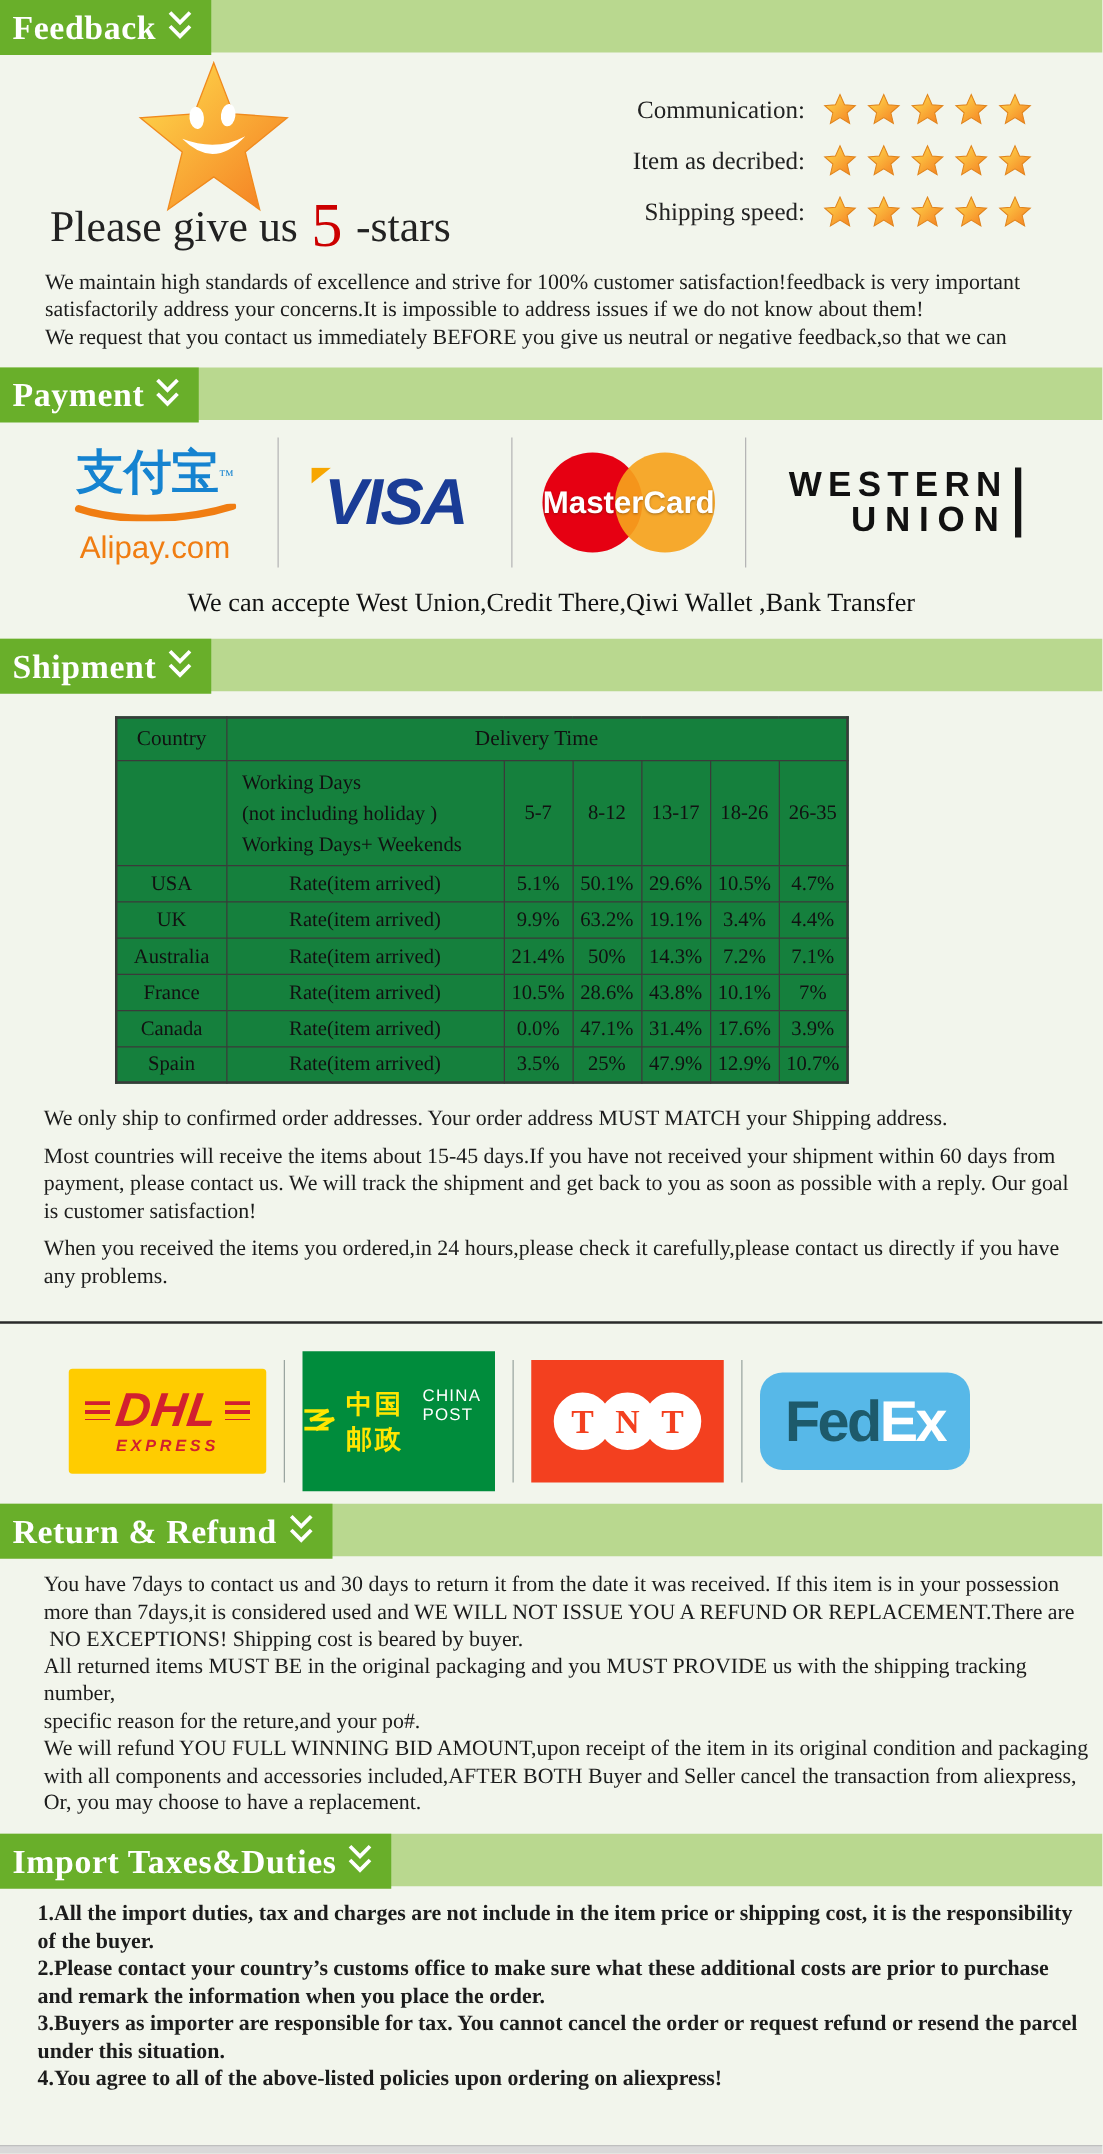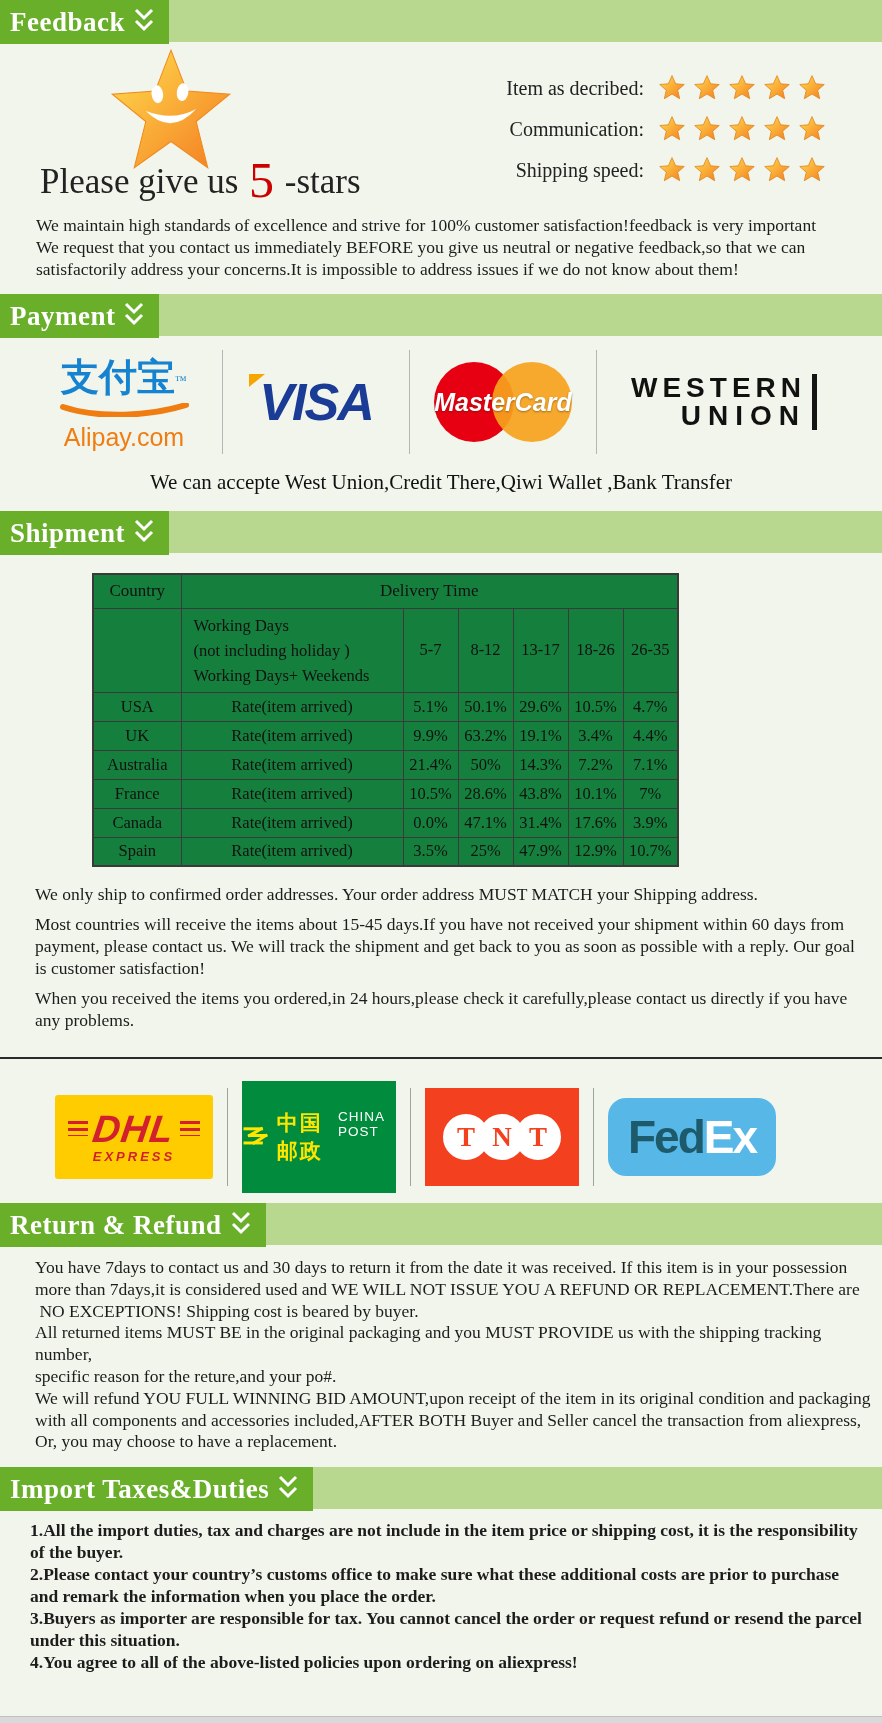--- a/index.html
+++ b/index.html
@@ -136,27 +136,27 @@
   </div>
   <div class="fb-right" id="ratings">
       <div class="rating-row">
+        <span class="rating-label">Communication:</span>
+        <span class="stars">
+          <svg width="28" height="28" viewBox="0 0 24 24">
+            <path d="M12 1.4l3.1 7 7.4.6-5.6 4.9 1.7 7.3-6.6-4-6.6 4 1.7-7.3L1.5 9l7.4-.6z" fill="url(#star-grad)" stroke="#e0841c" stroke-width=".7"></path>
+          </svg>
+          <svg width="28" height="28" viewBox="0 0 24 24">
+            <path d="M12 1.4l3.1 7 7.4.6-5.6 4.9 1.7 7.3-6.6-4-6.6 4 1.7-7.3L1.5 9l7.4-.6z" fill="url(#star-grad)" stroke="#e0841c" stroke-width=".7"></path>
+          </svg>
+          <svg width="28" height="28" viewBox="0 0 24 24">
+            <path d="M12 1.4l3.1 7 7.4.6-5.6 4.9 1.7 7.3-6.6-4-6.6 4 1.7-7.3L1.5 9l7.4-.6z" fill="url(#star-grad)" stroke="#e0841c" stroke-width=".7"></path>
+          </svg>
+          <svg width="28" height="28" viewBox="0 0 24 24">
+            <path d="M12 1.4l3.1 7 7.4.6-5.6 4.9 1.7 7.3-6.6-4-6.6 4 1.7-7.3L1.5 9l7.4-.6z" fill="url(#star-grad)" stroke="#e0841c" stroke-width=".7"></path>
+          </svg>
+          <svg width="28" height="28" viewBox="0 0 24 24">
+            <path d="M12 1.4l3.1 7 7.4.6-5.6 4.9 1.7 7.3-6.6-4-6.6 4 1.7-7.3L1.5 9l7.4-.6z" fill="url(#star-grad)" stroke="#e0841c" stroke-width=".7"></path>
+          </svg>
+        </span>
+      </div>
+      <div class="rating-row">
         <span class="rating-label">Item as decribed:</span>
-        <span class="stars">
-          <svg width="28" height="28" viewBox="0 0 24 24">
-            <path d="M12 1.4l3.1 7 7.4.6-5.6 4.9 1.7 7.3-6.6-4-6.6 4 1.7-7.3L1.5 9l7.4-.6z" fill="url(#star-grad)" stroke="#e0841c" stroke-width=".7"></path>
-          </svg>
-          <svg width="28" height="28" viewBox="0 0 24 24">
-            <path d="M12 1.4l3.1 7 7.4.6-5.6 4.9 1.7 7.3-6.6-4-6.6 4 1.7-7.3L1.5 9l7.4-.6z" fill="url(#star-grad)" stroke="#e0841c" stroke-width=".7"></path>
-          </svg>
-          <svg width="28" height="28" viewBox="0 0 24 24">
-            <path d="M12 1.4l3.1 7 7.4.6-5.6 4.9 1.7 7.3-6.6-4-6.6 4 1.7-7.3L1.5 9l7.4-.6z" fill="url(#star-grad)" stroke="#e0841c" stroke-width=".7"></path>
-          </svg>
-          <svg width="28" height="28" viewBox="0 0 24 24">
-            <path d="M12 1.4l3.1 7 7.4.6-5.6 4.9 1.7 7.3-6.6-4-6.6 4 1.7-7.3L1.5 9l7.4-.6z" fill="url(#star-grad)" stroke="#e0841c" stroke-width=".7"></path>
-          </svg>
-          <svg width="28" height="28" viewBox="0 0 24 24">
-            <path d="M12 1.4l3.1 7 7.4.6-5.6 4.9 1.7 7.3-6.6-4-6.6 4 1.7-7.3L1.5 9l7.4-.6z" fill="url(#star-grad)" stroke="#e0841c" stroke-width=".7"></path>
-          </svg>
-        </span>
-      </div>
-      <div class="rating-row">
-        <span class="rating-label">Communication:</span>
         <span class="stars">
           <svg width="28" height="28" viewBox="0 0 24 24">
             <path d="M12 1.4l3.1 7 7.4.6-5.6 4.9 1.7 7.3-6.6-4-6.6 4 1.7-7.3L1.5 9l7.4-.6z" fill="url(#star-grad)" stroke="#e0841c" stroke-width=".7"></path>

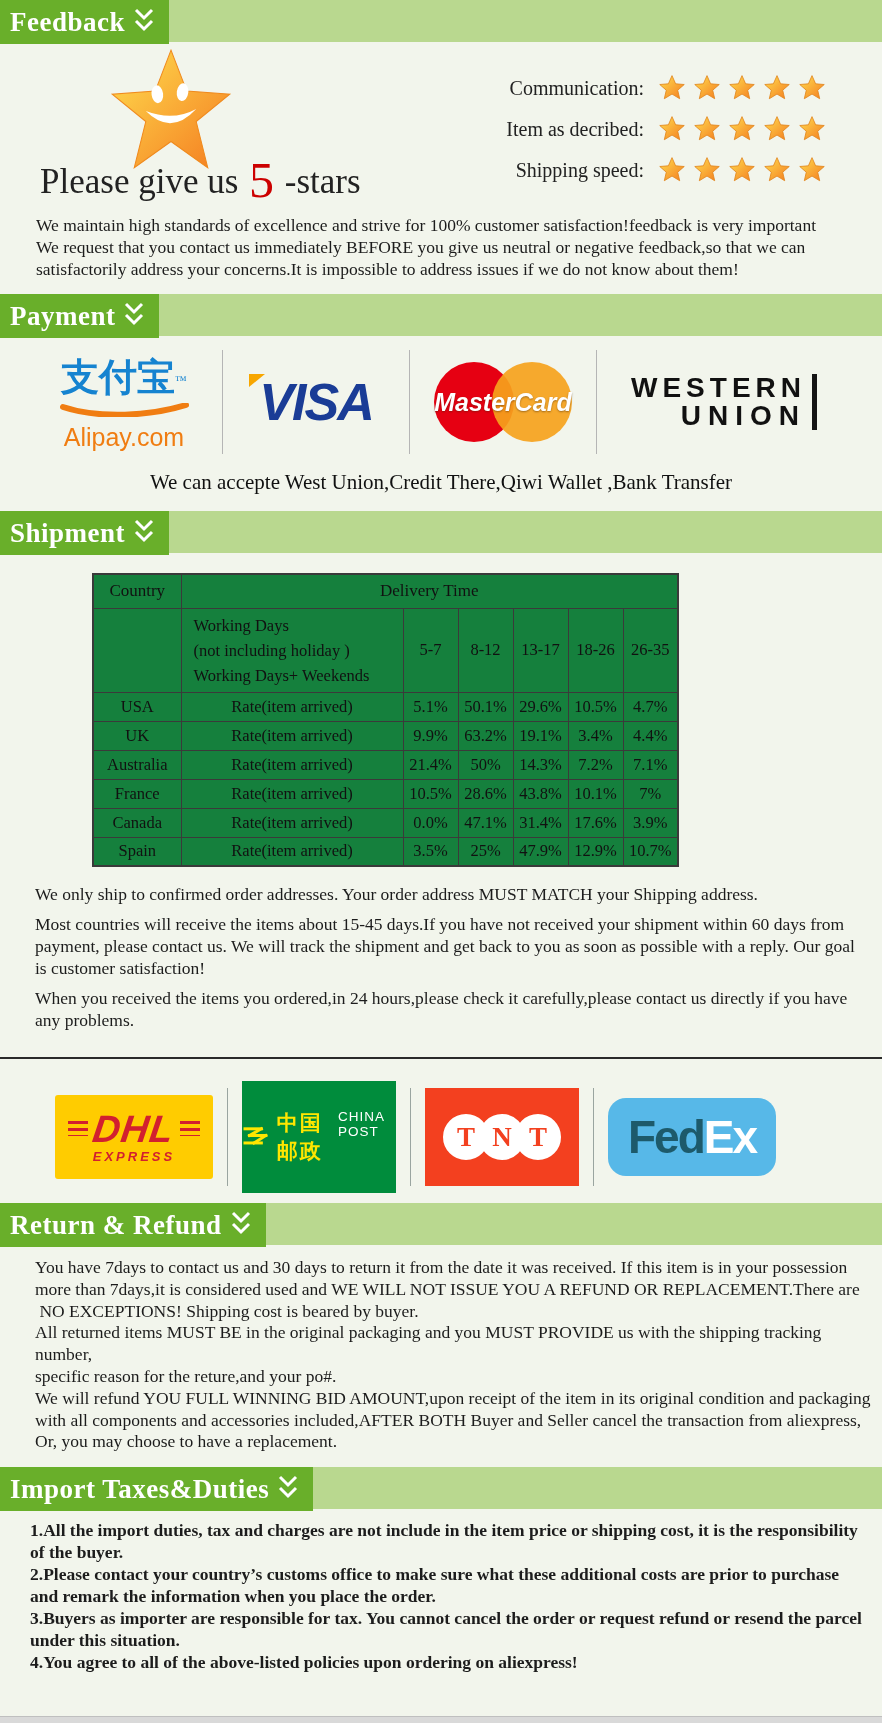--- a/index.html
+++ b/index.html
@@ -200,8 +200,8 @@
 
 <div class="fb-para" id="fb-para">
     <div>We maintain high standards of excellence and strive for 100% customer satisfaction!feedback is very important</div>
+    <div>satisfactorily address your concerns.It is impossible to address issues if we do not know about them!</div>
     <div>We request that you contact us immediately BEFORE you give us neutral or negative feedback,so that we can</div>
-    <div>satisfactorily address your concerns.It is impossible to address issues if we do not know about them!</div>
   </div>
 
 <div class="banner">

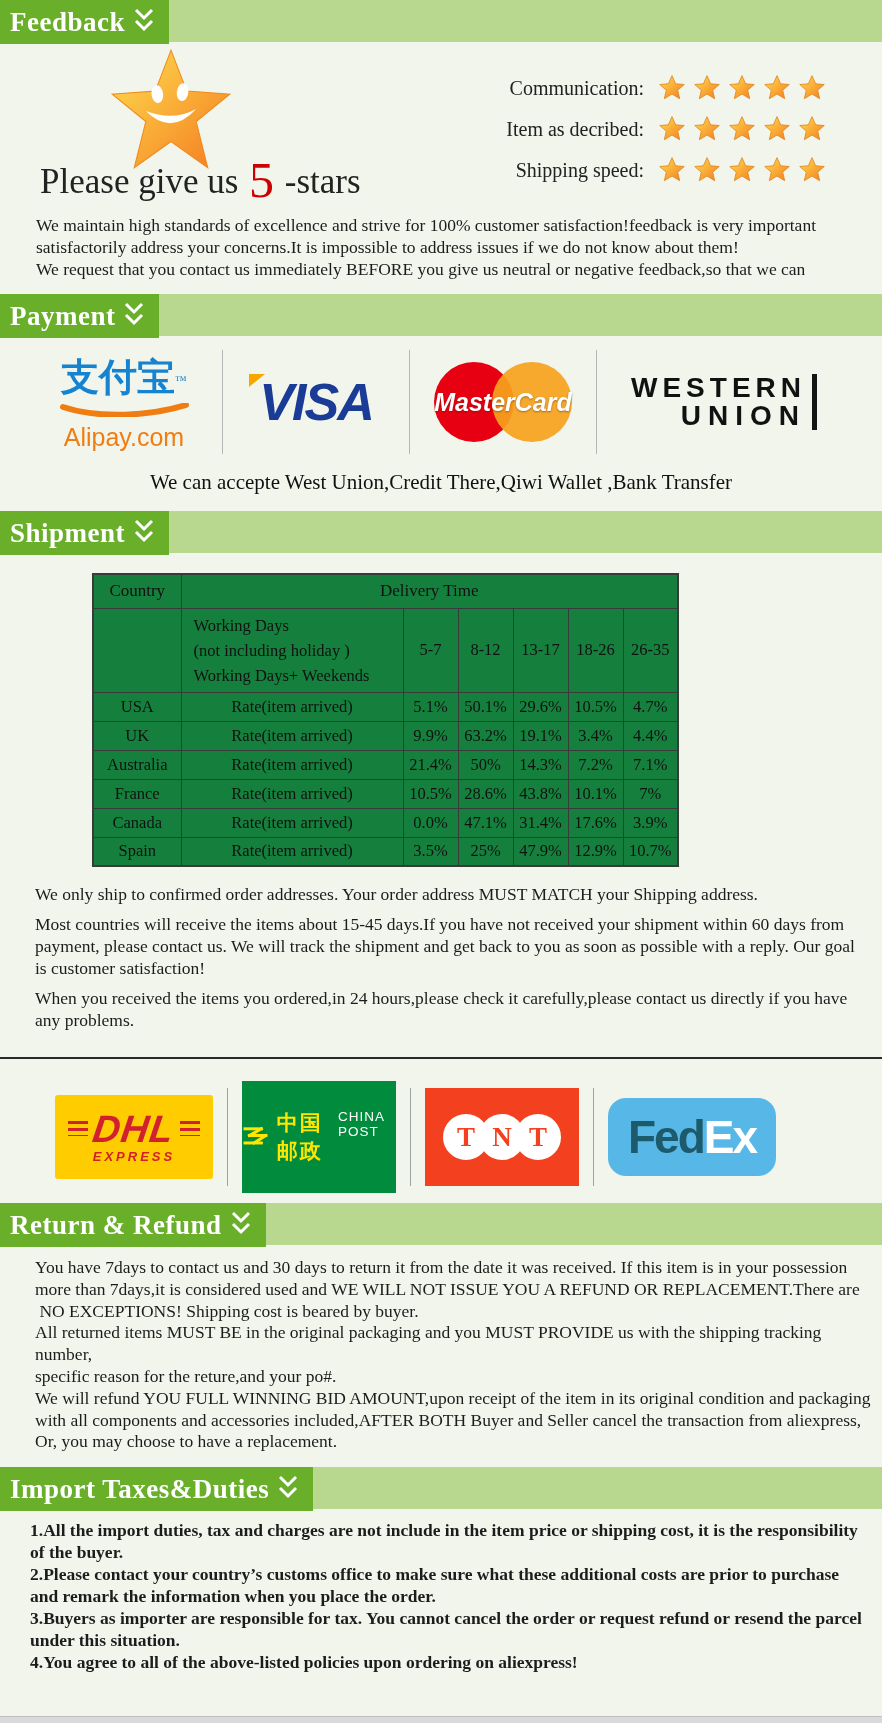--- a/index.html
+++ b/index.html
@@ -51,7 +51,7 @@
   .mc .c1 { position:absolute; left:6px; top:10px; width:80px; height:80px; border-radius:50%; background:#e60012; }
   .mc .c2 { position:absolute; right:6px; top:10px; width:80px; height:80px; border-radius:50%; background:#f6a21c; opacity:.92; }
   .mc .mctxt { position:absolute; left:0; right:0; top:36px; text-align:center;
-    color:#fff; font-style:italic; font-weight:bold; font-size:25px;
+    color:#fff; font-weight:bold; font-size:25px;
     font-family:"Liberation Sans",sans-serif; text-shadow:0 1px 2px rgba(60,30,0,.45); }
   .wu { border-right:5px solid #151515; padding-right:6px; text-align:right;
     font-family:"Liberation Sans",sans-serif; font-weight:900; color:#111; margin-left:16px;}

